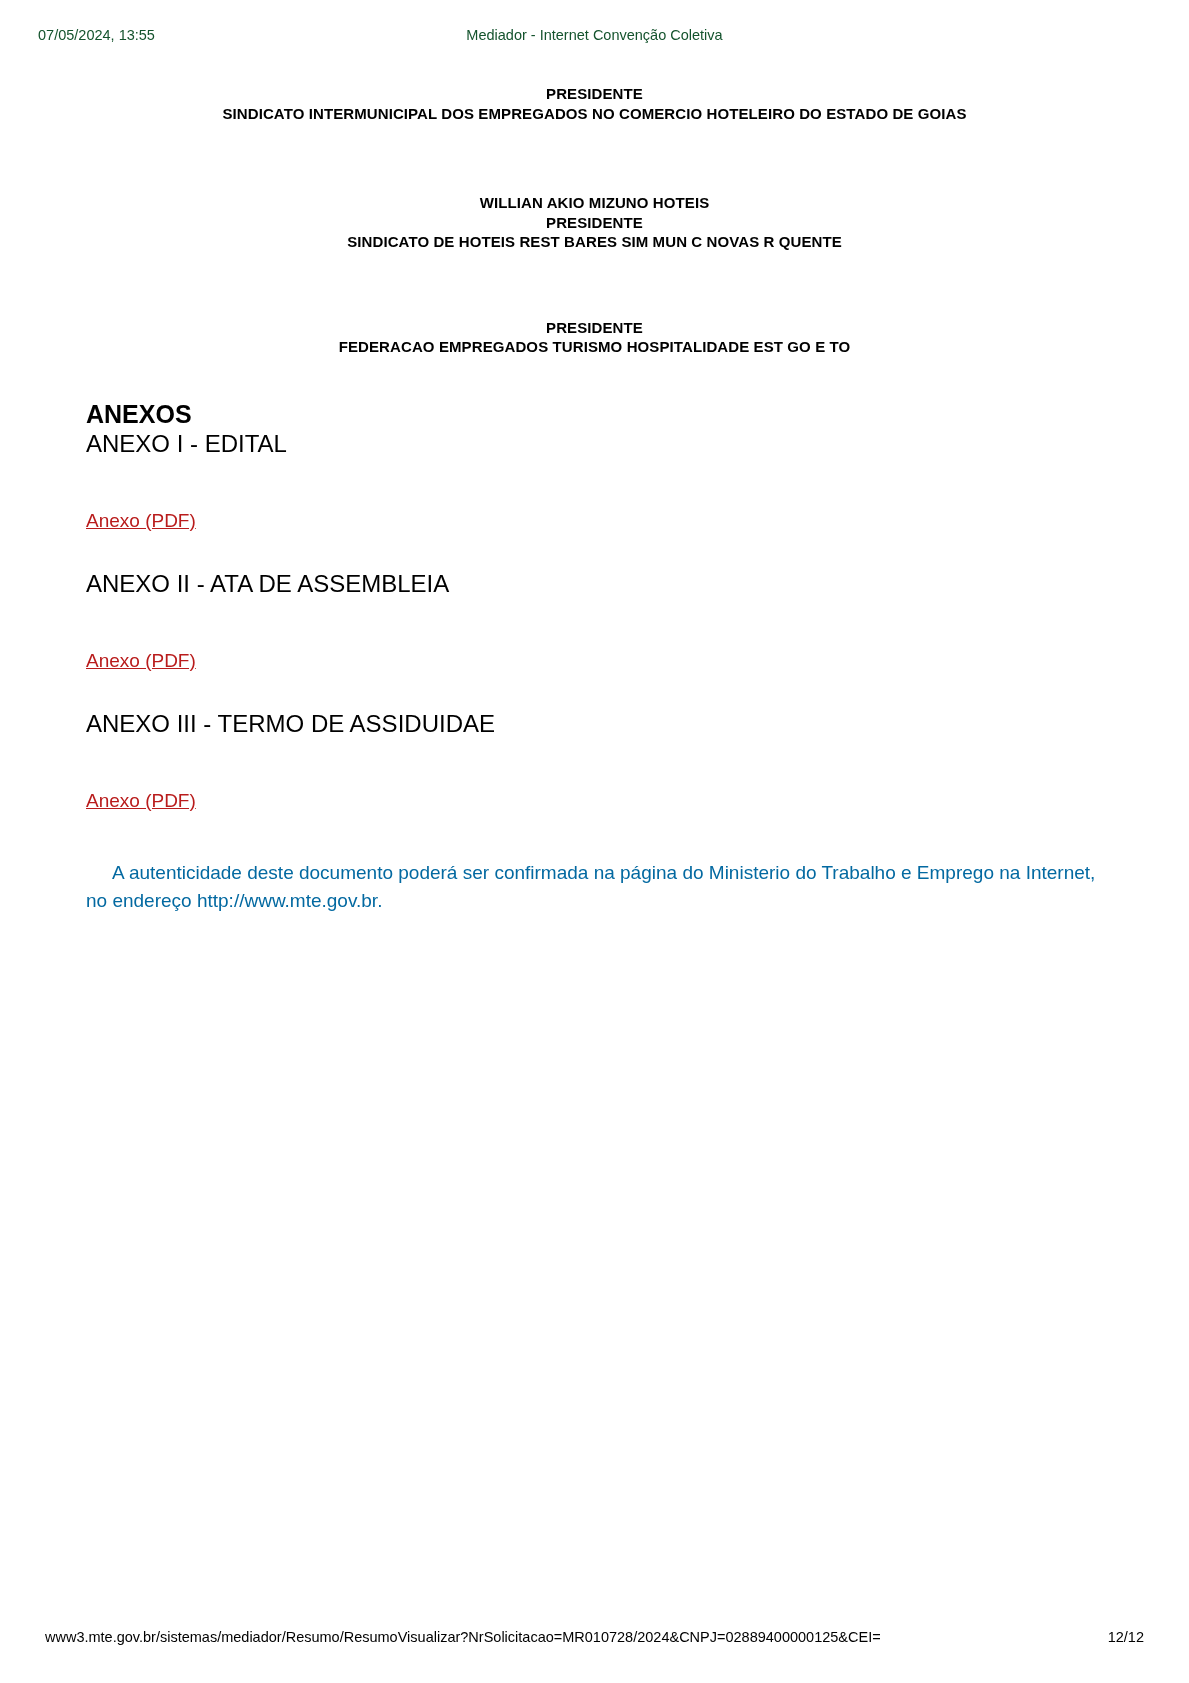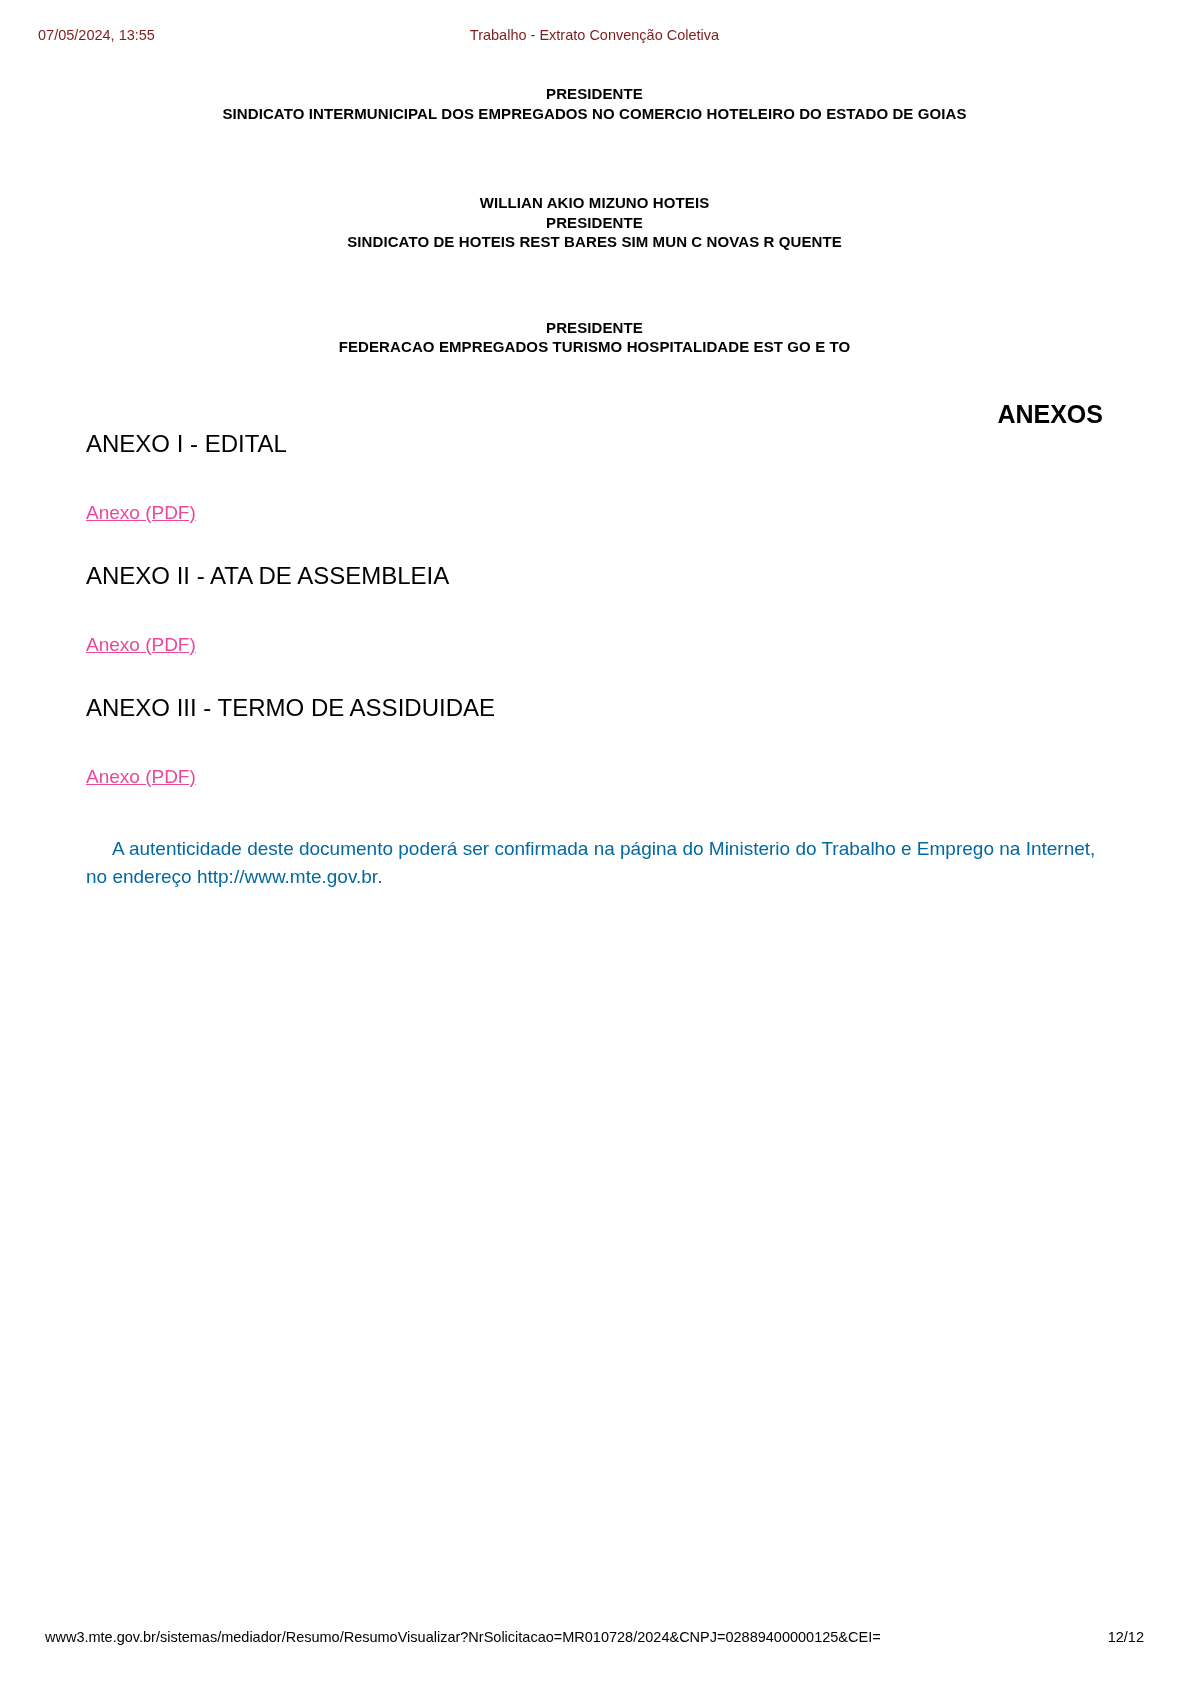--- a/index.html
+++ b/index.html
@@ -28,7 +28,7 @@
     height: 18px;
     font-size: 14.5px;
     line-height: 18px;
-    color: #7f1d1d;
+    color: #14532d;
   }
   .page-header .hdr-date {
     position: absolute;

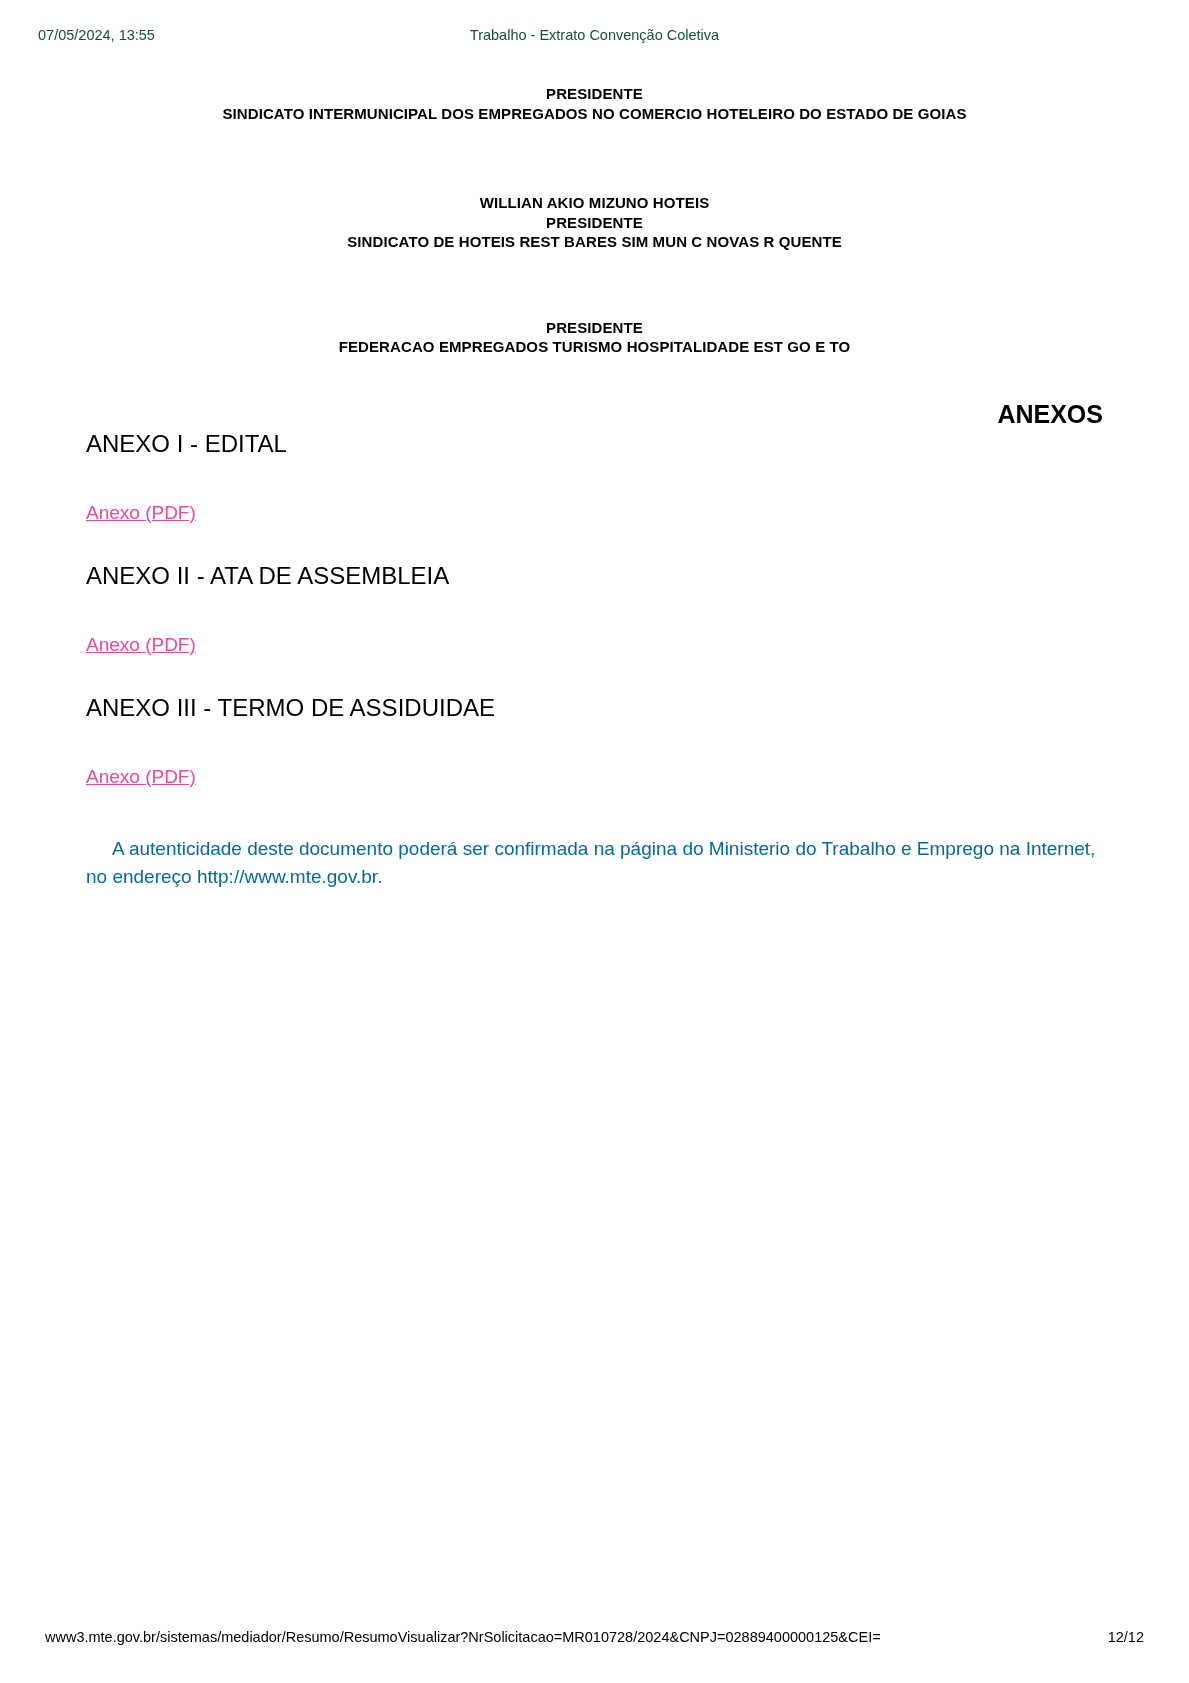--- a/index.html
+++ b/index.html
@@ -125,7 +125,7 @@
 
   <div class="page-header">
     <span class="hdr-date">07/05/2024, 13:55</span>
-    <span class="hdr-title">Trabalho - Extrato Convenção Coletiva</span>
+    <span class="hdr-title">Mediador - Internet Convenção Coletiva</span>
   </div>
 
   <div class="content">

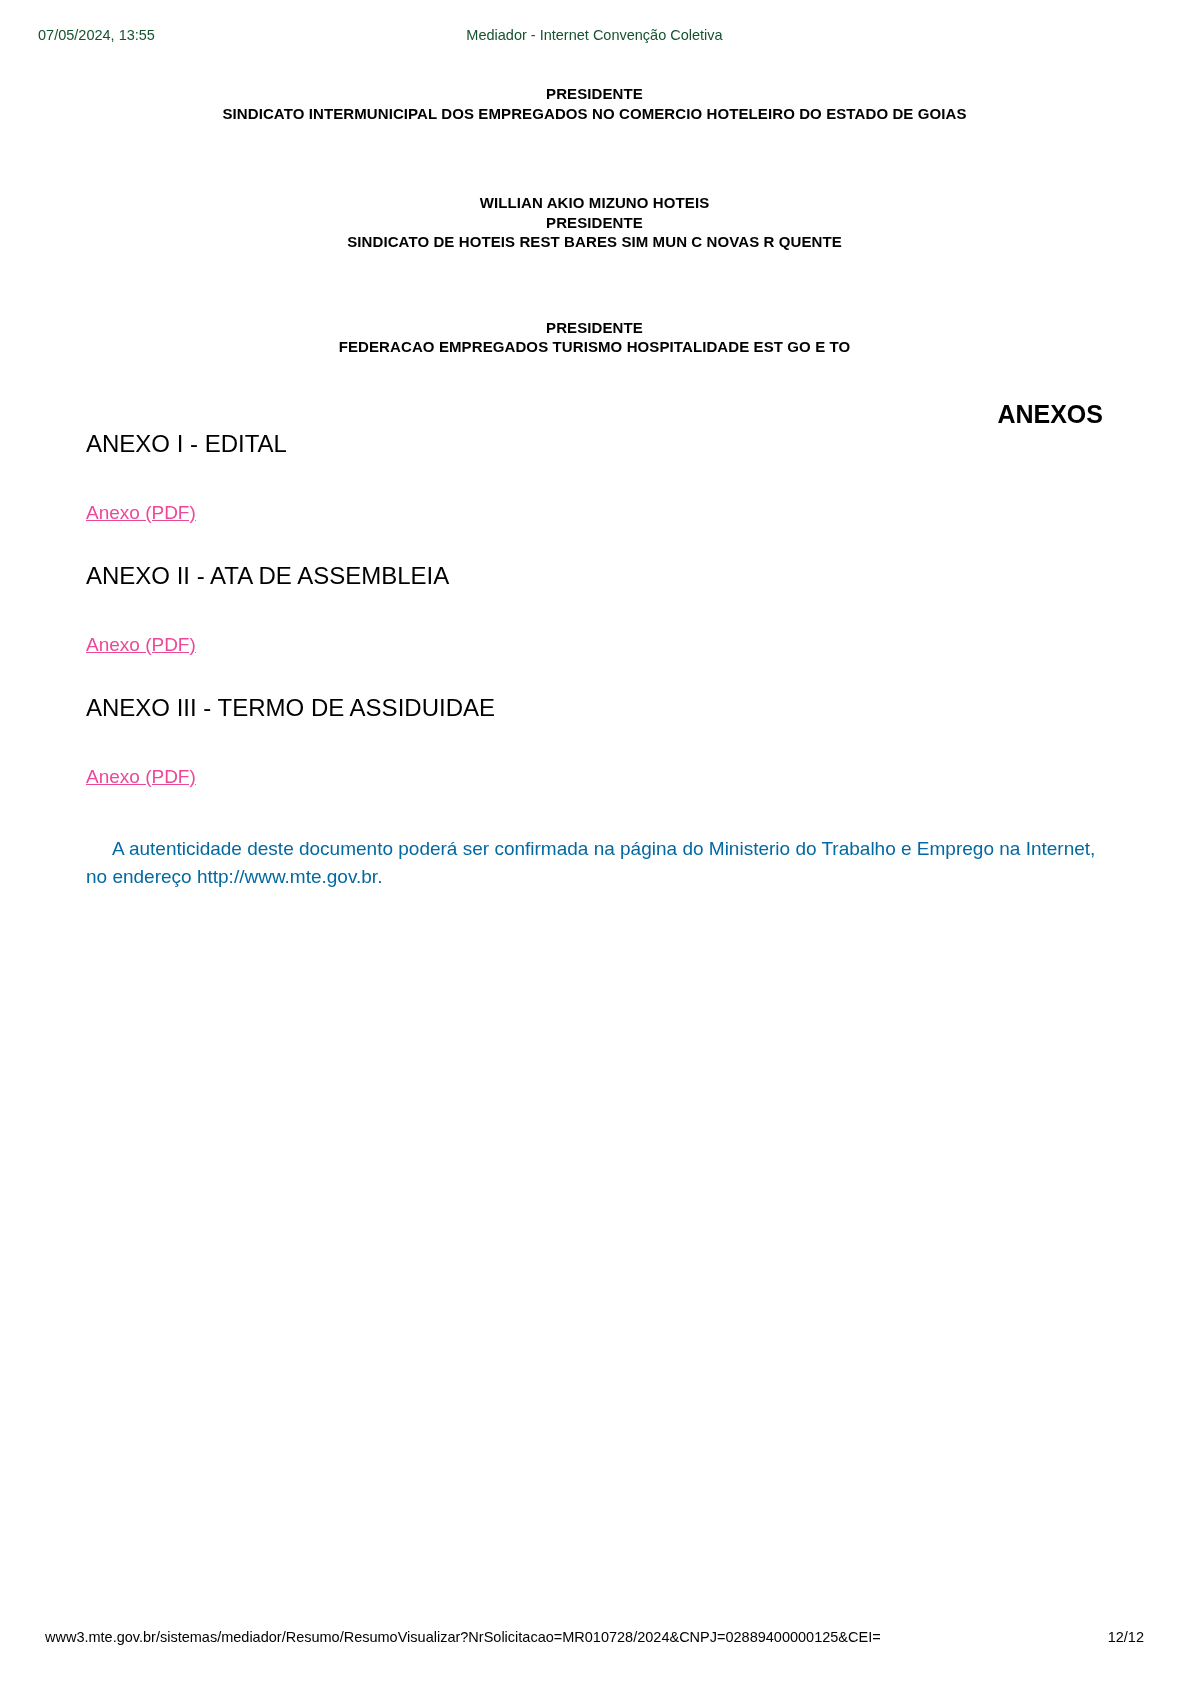--- a/index.html
+++ b/index.html
@@ -65,7 +65,7 @@
   .spacer-lg { height: 70px; }
   .spacer-md { height: 66px; }
   .anexos-title {
-    text-align: right;
+    text-align: left;
     font-weight: bold;
     font-size: 25px;
     line-height: 30px;

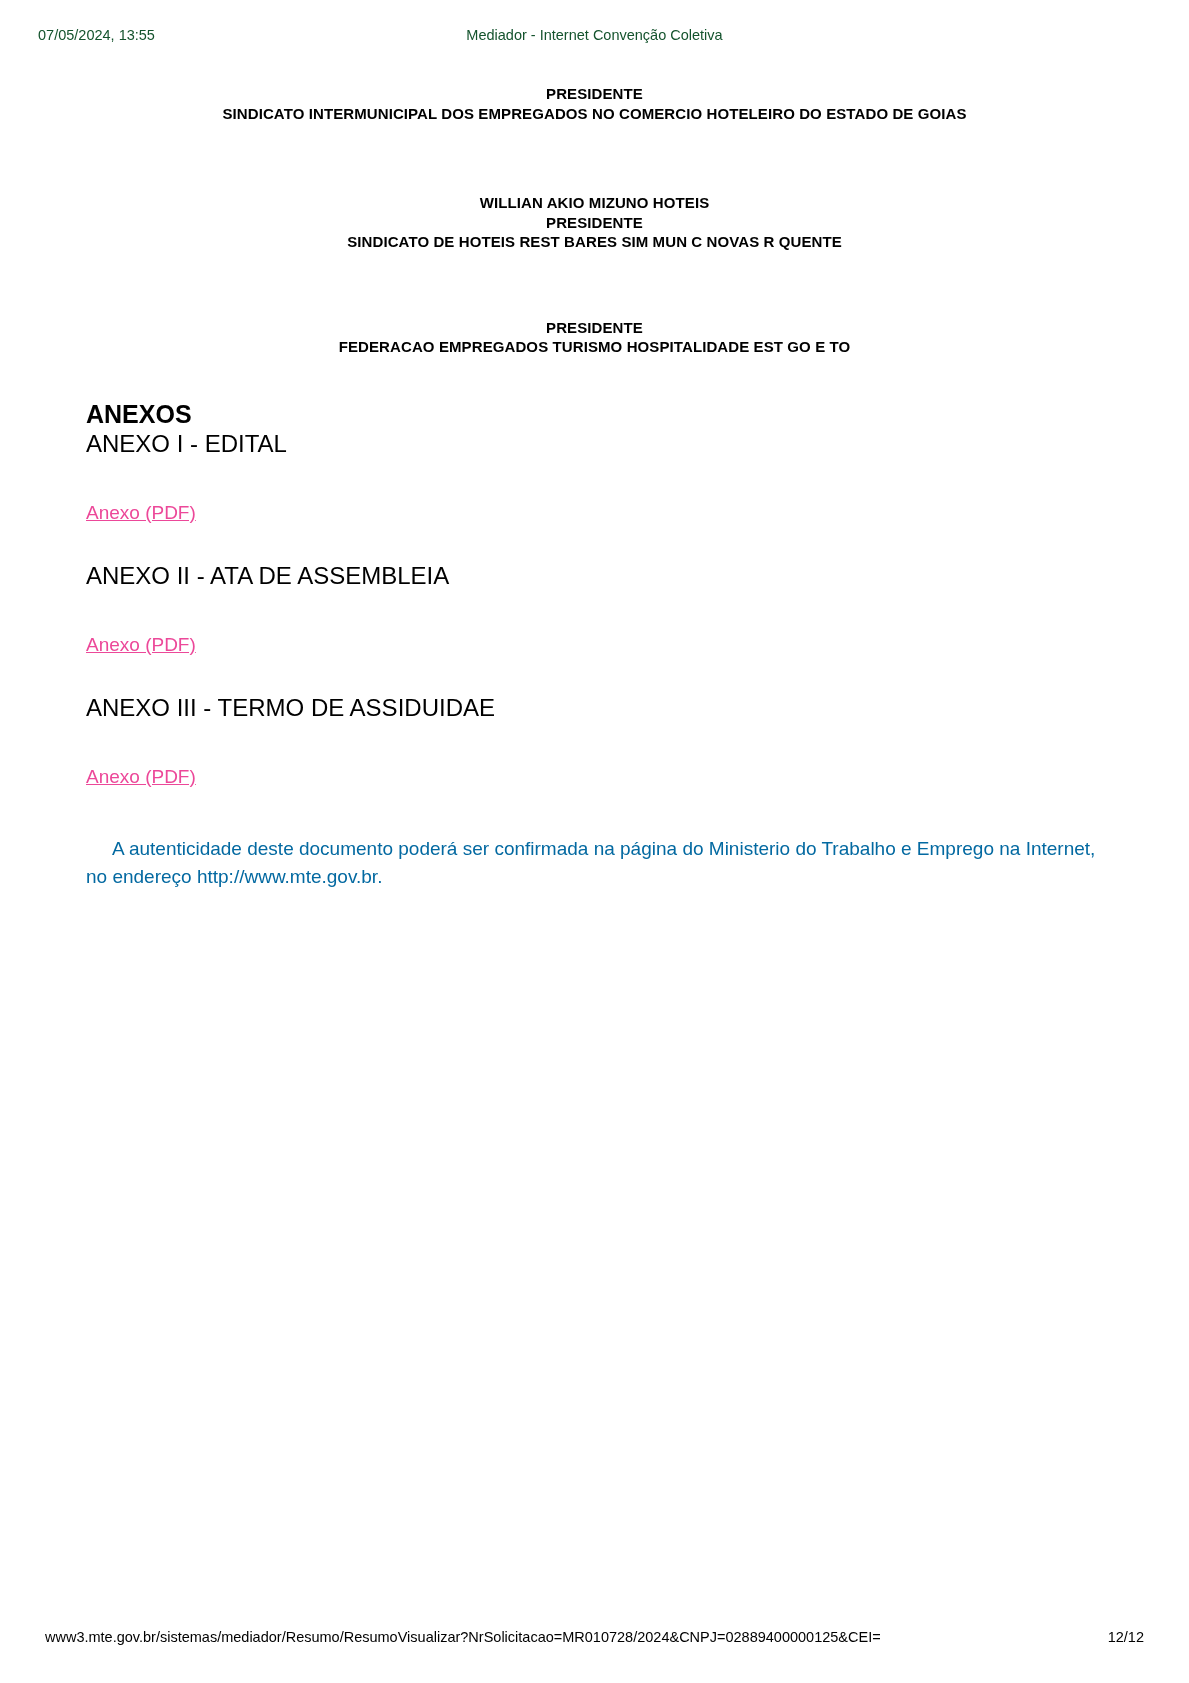--- a/index.html
+++ b/index.html
@@ -79,10 +79,10 @@
   }
   .anexo-link {
     display: inline-block;
-    margin-top: 4px;
+    margin-top: 12px;
     font-size: 19px;
     line-height: 24px;
-    color: #ec4899;
+    color: #b91c1c;
     text-decoration: underline;
     cursor: pointer;
   }

